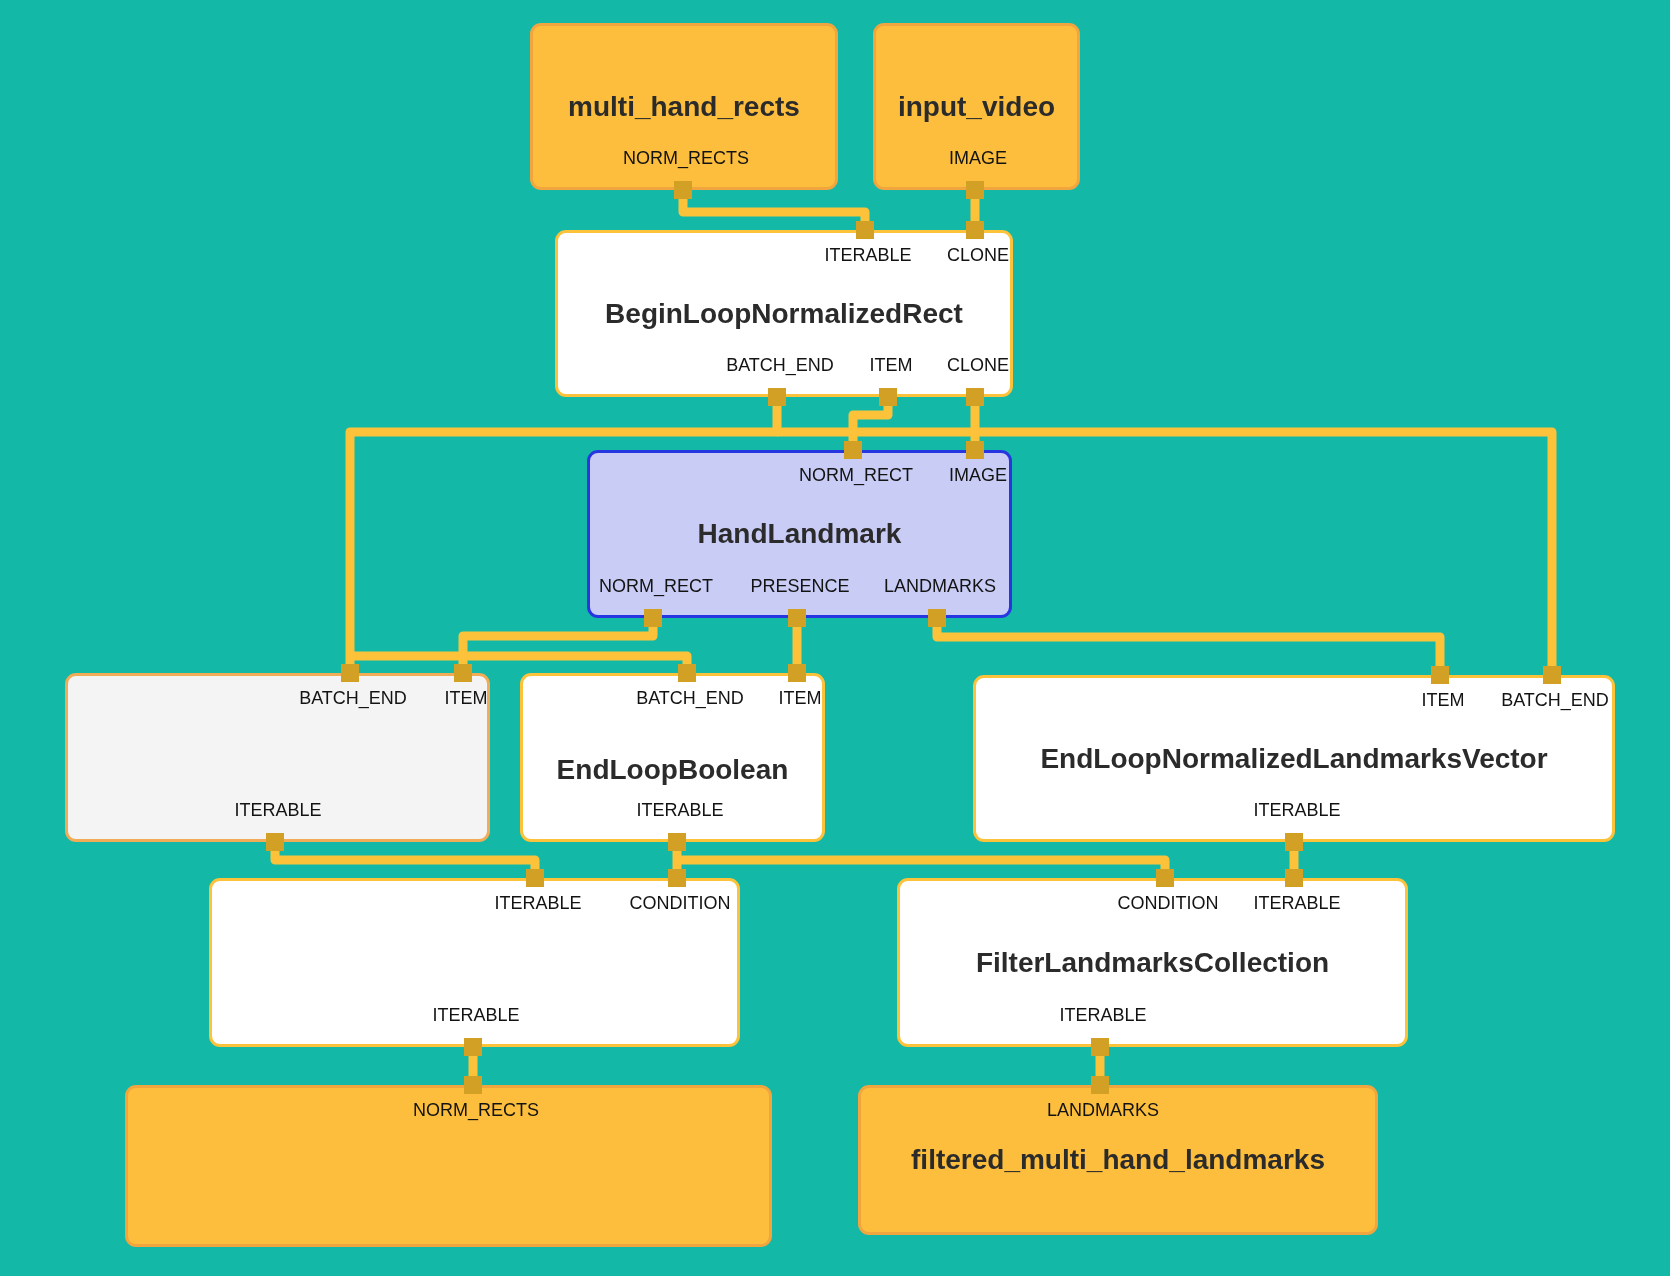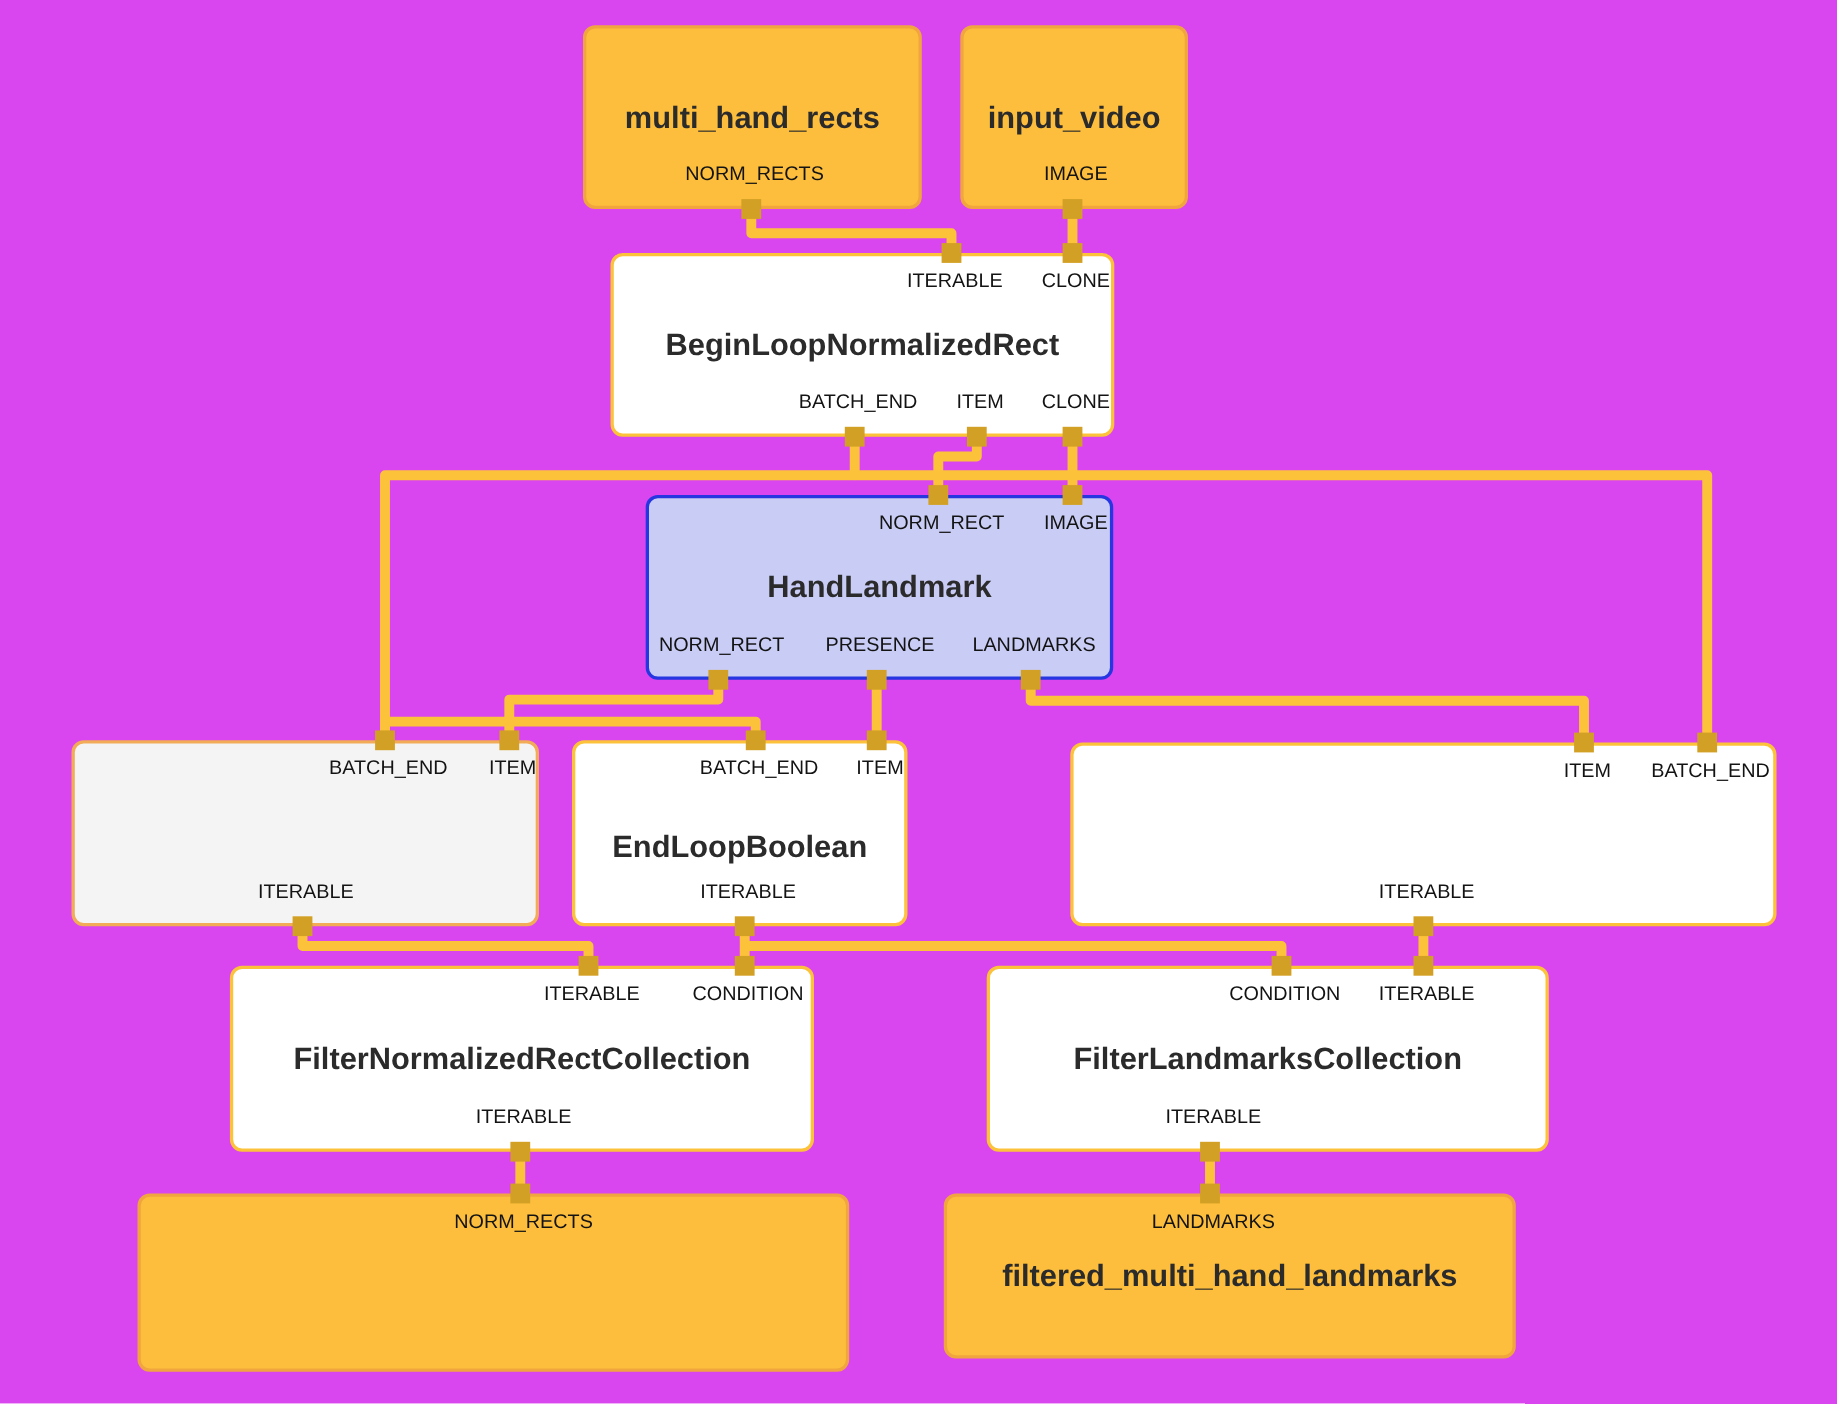--- a/index.html
+++ b/index.html
@@ -46,7 +46,7 @@
 </head>
 <body>
 
-<div id="stage" style="width: 1670px; height: 1276px; background: #d946ef;">
+<div id="stage" style="width: 1670px; height: 1276px; background: #14b8a6;">
     <div class="node kind-terminal" style="left: 530px; top: 23px; width: 308px; height: 167px;">
       <div class="title" style="color: rgb(43, 43, 43);">multi_hand_rects</div>
       <div class="plabel bottom" style="left: 153px; color: rgb(19, 19, 19);">NORM_RECTS</div>

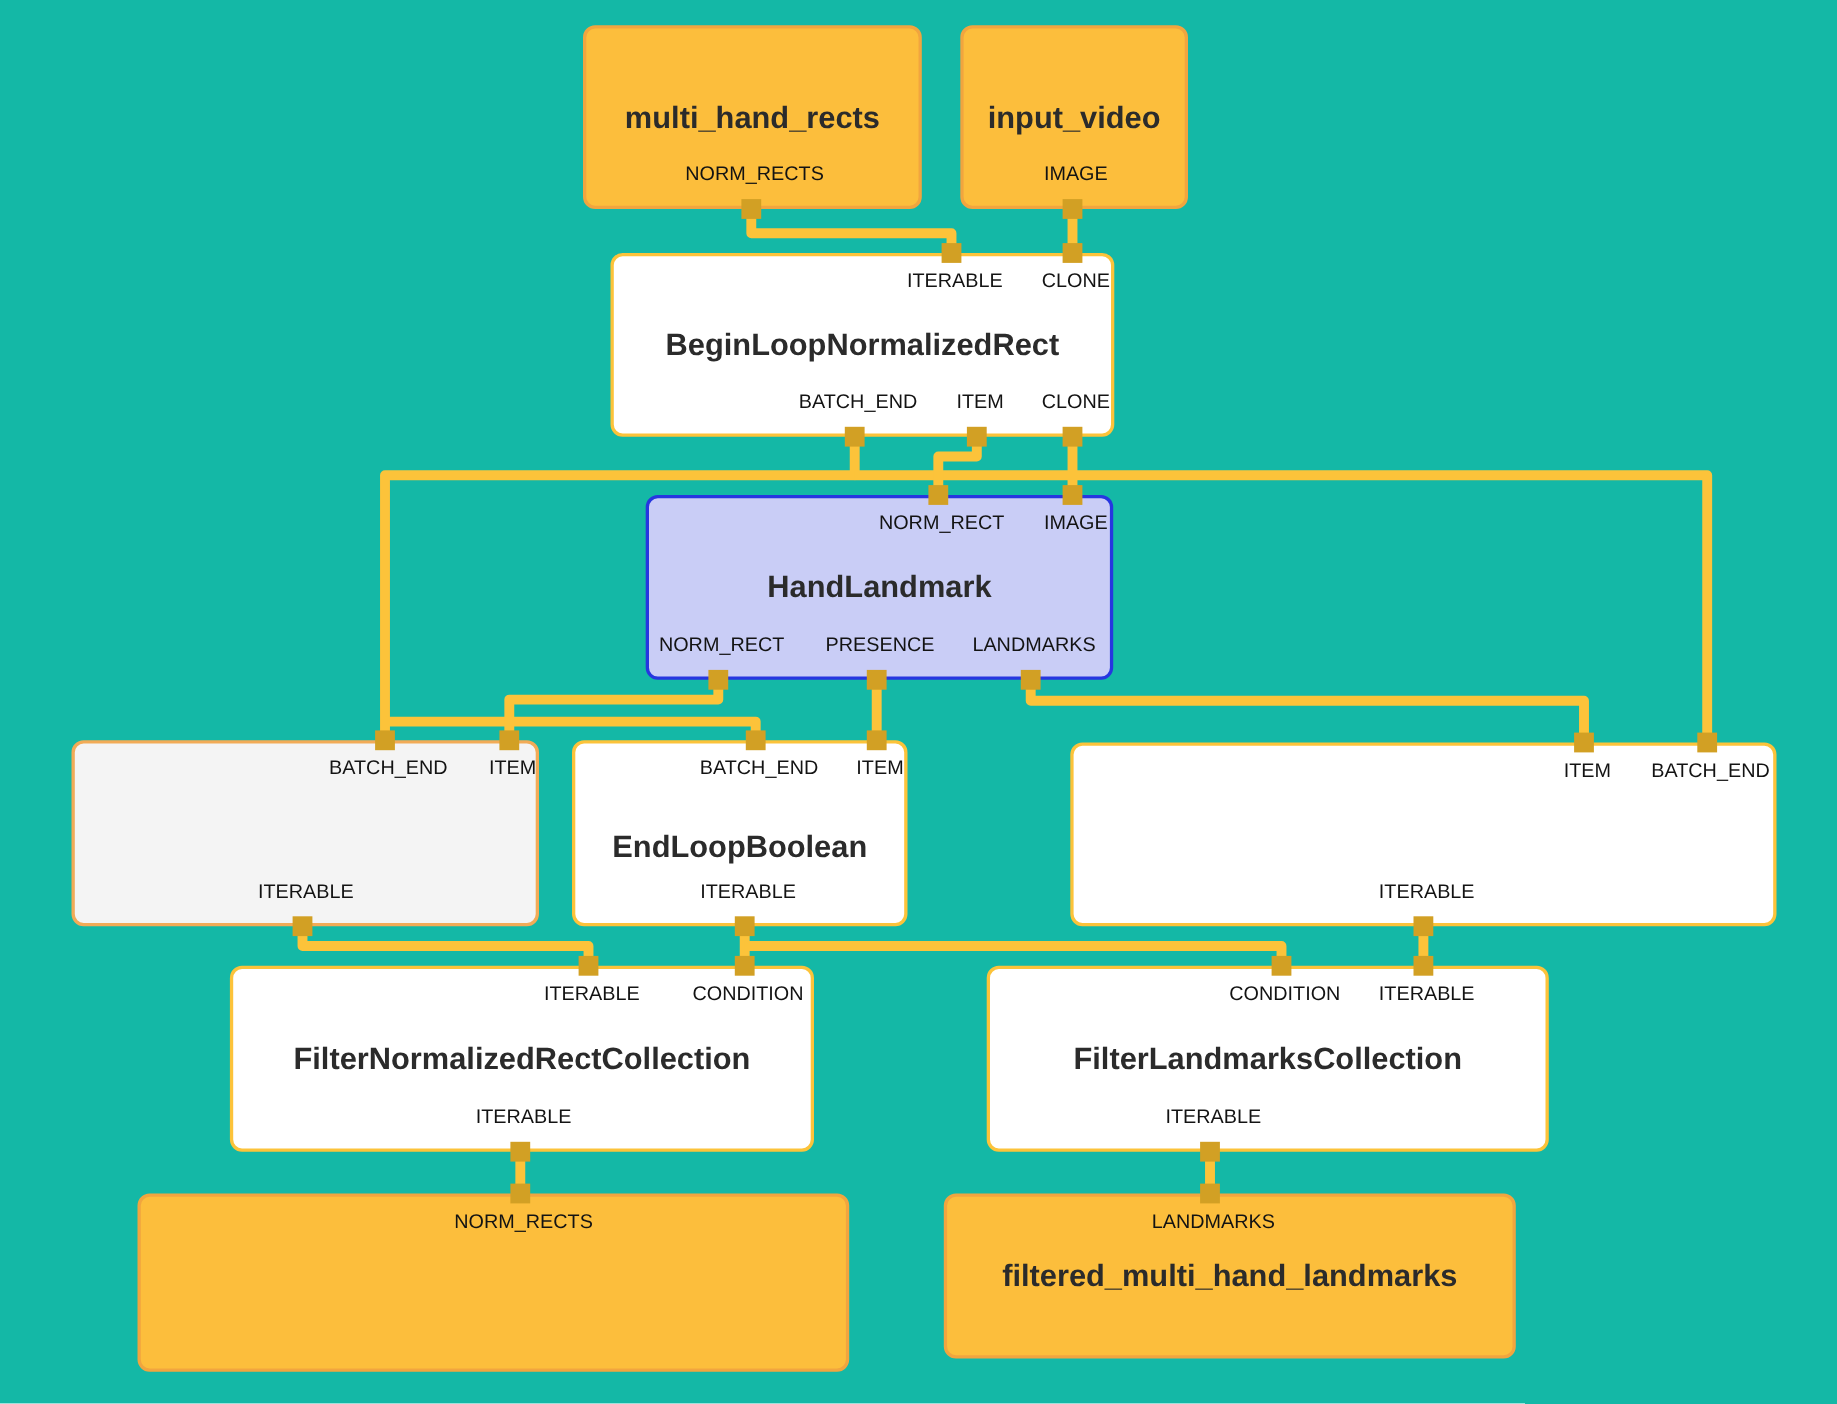--- a/index.html
+++ b/index.html
@@ -83,6 +83,7 @@
       <div class="plabel bottom" style="left: 157px; color: rgb(19, 19, 19);">ITERABLE</div>
     </div>
     <div class="node kind-calc" style="left: 973px; top: 675px; width: 642px; height: 167px;">
+      <div class="title" style="color: rgb(43, 43, 43);">EndLoopNormalizedLandmarksVector</div>
       <div class="plabel top" style="left: 467px; color: rgb(19, 19, 19);">ITEM</div>
       <div class="plabel top" style="left: 579px; color: rgb(19, 19, 19);">BATCH_END</div>
       <div class="plabel bottom" style="left: 321px; color: rgb(19, 19, 19);">ITERABLE</div>

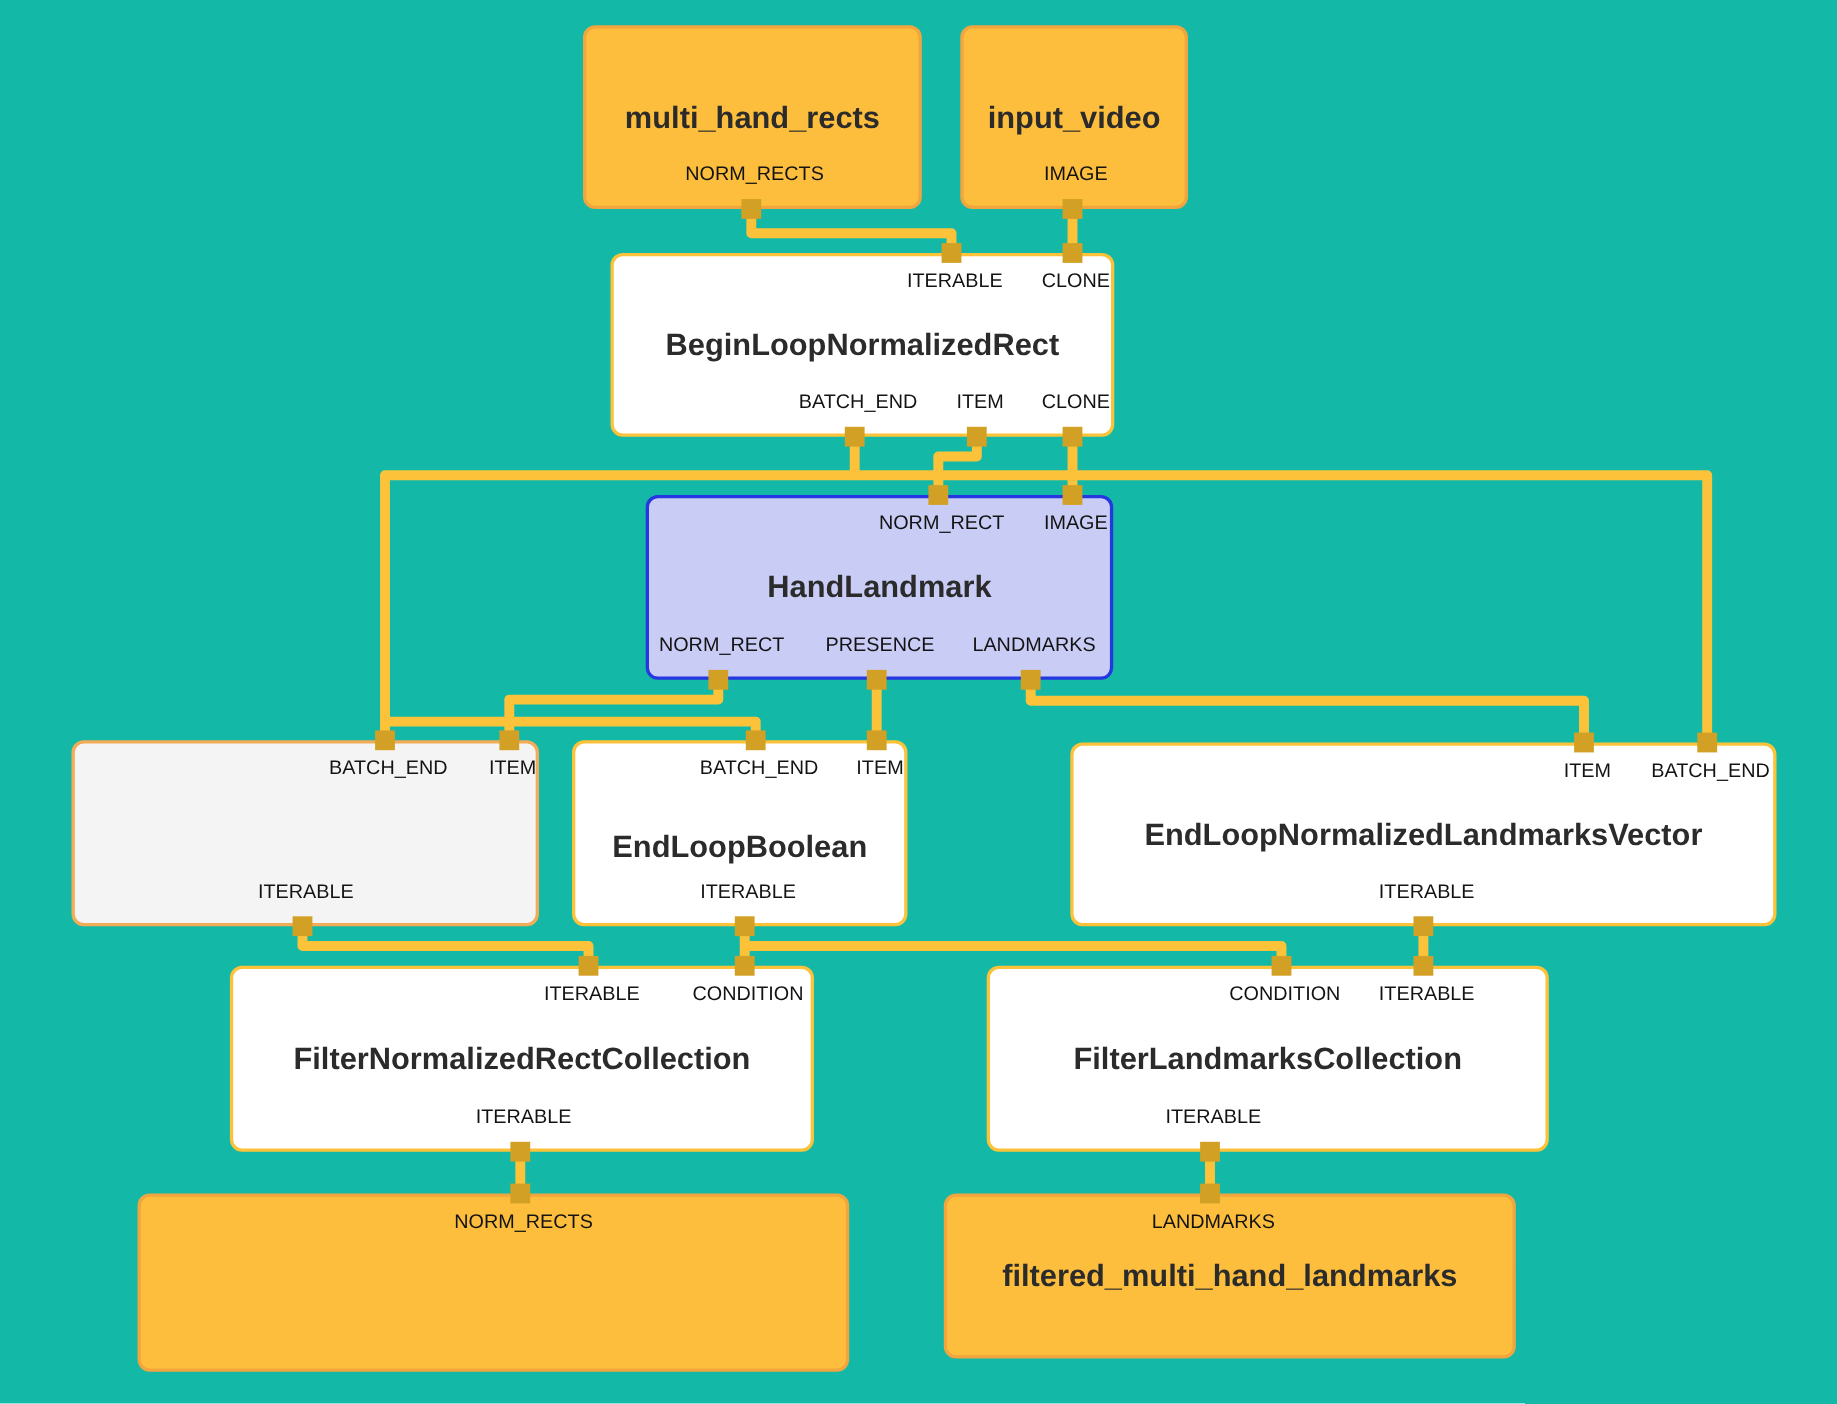--- a/index.html
+++ b/index.html
@@ -89,7 +89,6 @@
       <div class="plabel bottom" style="left: 321px; color: rgb(19, 19, 19);">ITERABLE</div>
     </div>
     <div class="node kind-calc" style="left: 209px; top: 878px; width: 531px; height: 169px;">
-      <div class="title" style="color: rgb(43, 43, 43);">FilterNormalizedRectCollection</div>
       <div class="plabel top" style="left: 326px; color: rgb(19, 19, 19);">ITERABLE</div>
       <div class="plabel top" style="left: 468px; color: rgb(19, 19, 19);">CONDITION</div>
       <div class="plabel bottom" style="left: 264px; color: rgb(19, 19, 19);">ITERABLE</div>

